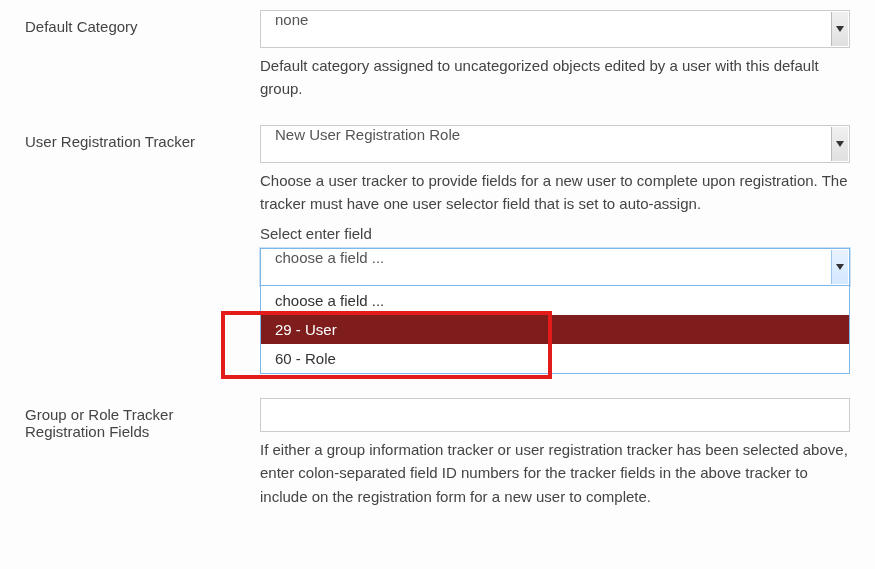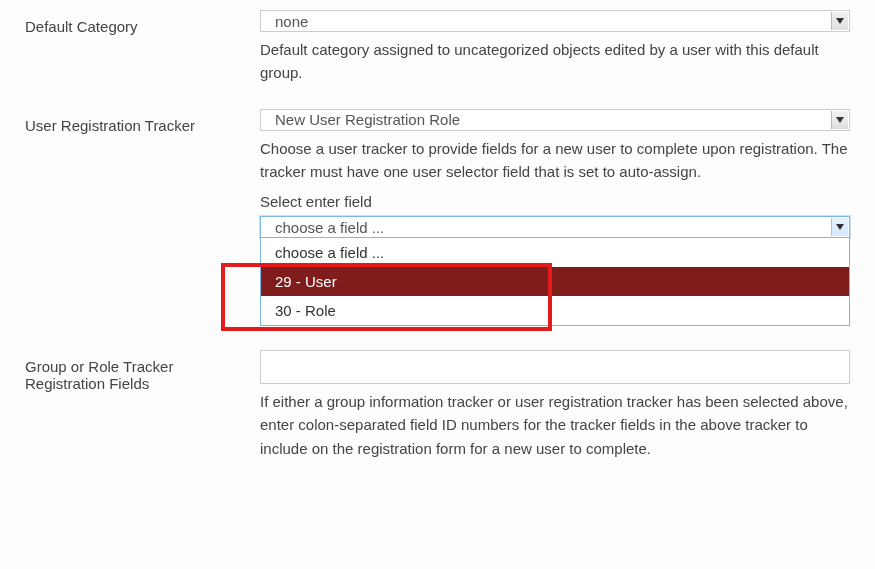--- a/index.html
+++ b/index.html
@@ -31,9 +31,9 @@
       position: relative;
       border: 1px solid #ccc;
       background: #fff;
-      height: 22px;
+      height: 38px;
       display: flex;
-      align-items: center;
+      align-items: flex-start;
       padding: 0 14px;
       font-size: 15px;
       color: #555;

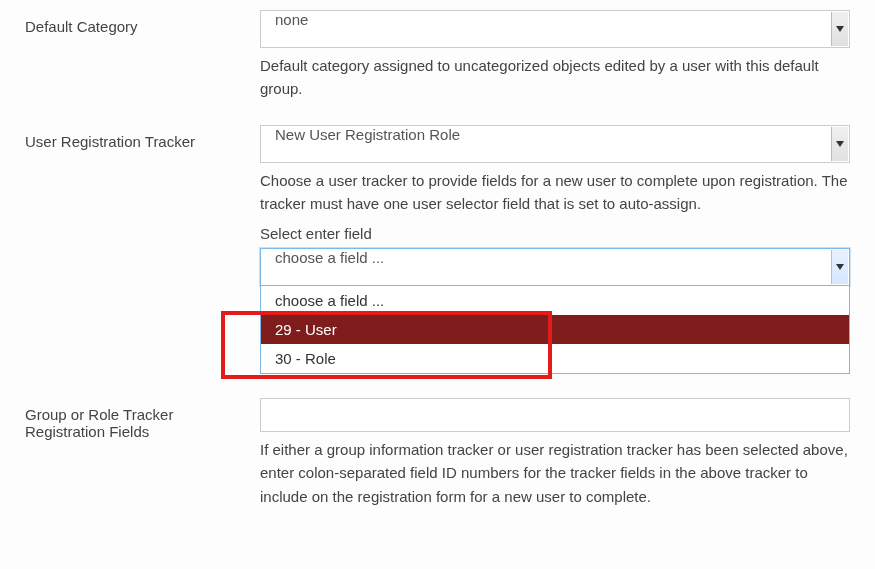--- a/index.html
+++ b/index.html
@@ -150,7 +150,7 @@
       <div class="dropdown-list">
         <div class="dropdown-option">choose a field ...</div>
         <div class="dropdown-option highlighted" style="position:relative;">29 - User</div>
-        <div class="dropdown-option">30 - Role</div>
+        <div class="dropdown-option">60 - Role</div>
         <div class="red-highlight-box" style="top:25px;"></div>
       </div>
     </div>

